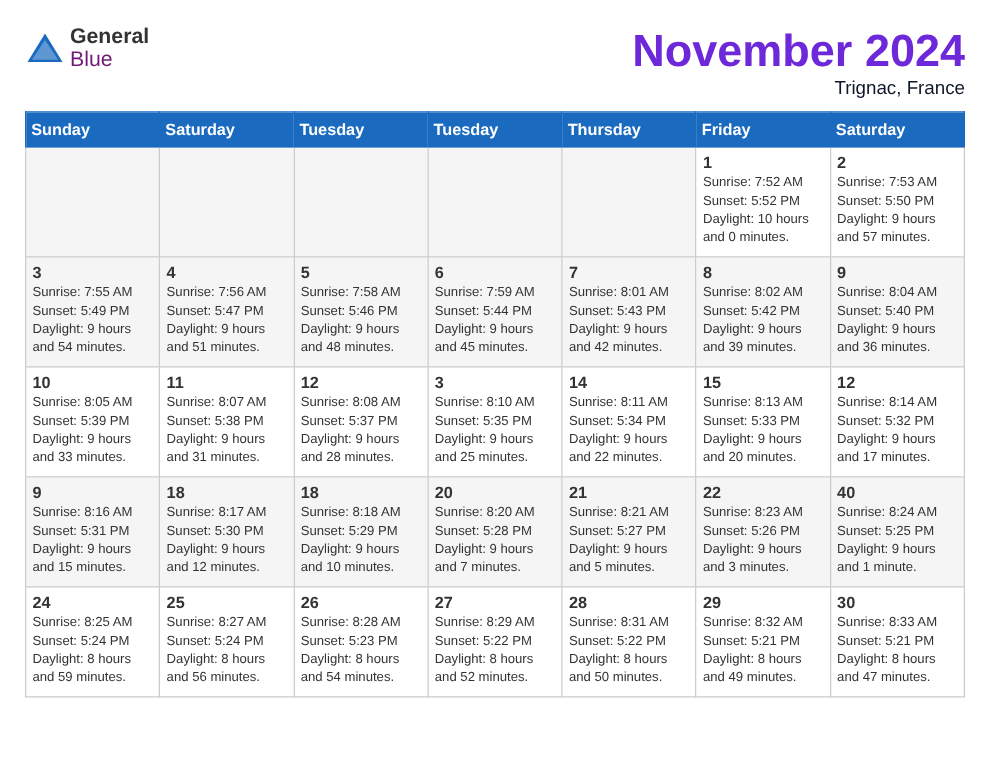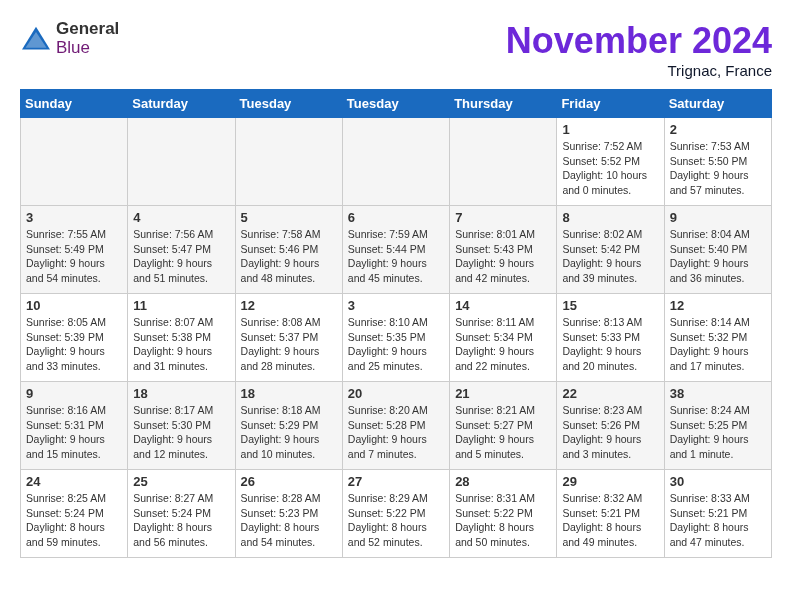--- a/index.html
+++ b/index.html
@@ -219,7 +219,7 @@
           <div class="day-detail">Sunrise: 8:23 AM<br>Sunset: 5:26 PM<br>Daylight: 9 hours and 3 minutes.</div>
         </td>
         <td>
-          <div class="day-num">38</div>
+          <div class="day-num">40</div>
           <div class="day-detail">Sunrise: 8:24 AM<br>Sunset: 5:25 PM<br>Daylight: 9 hours and 1 minute.</div>
         </td>
       </tr>

